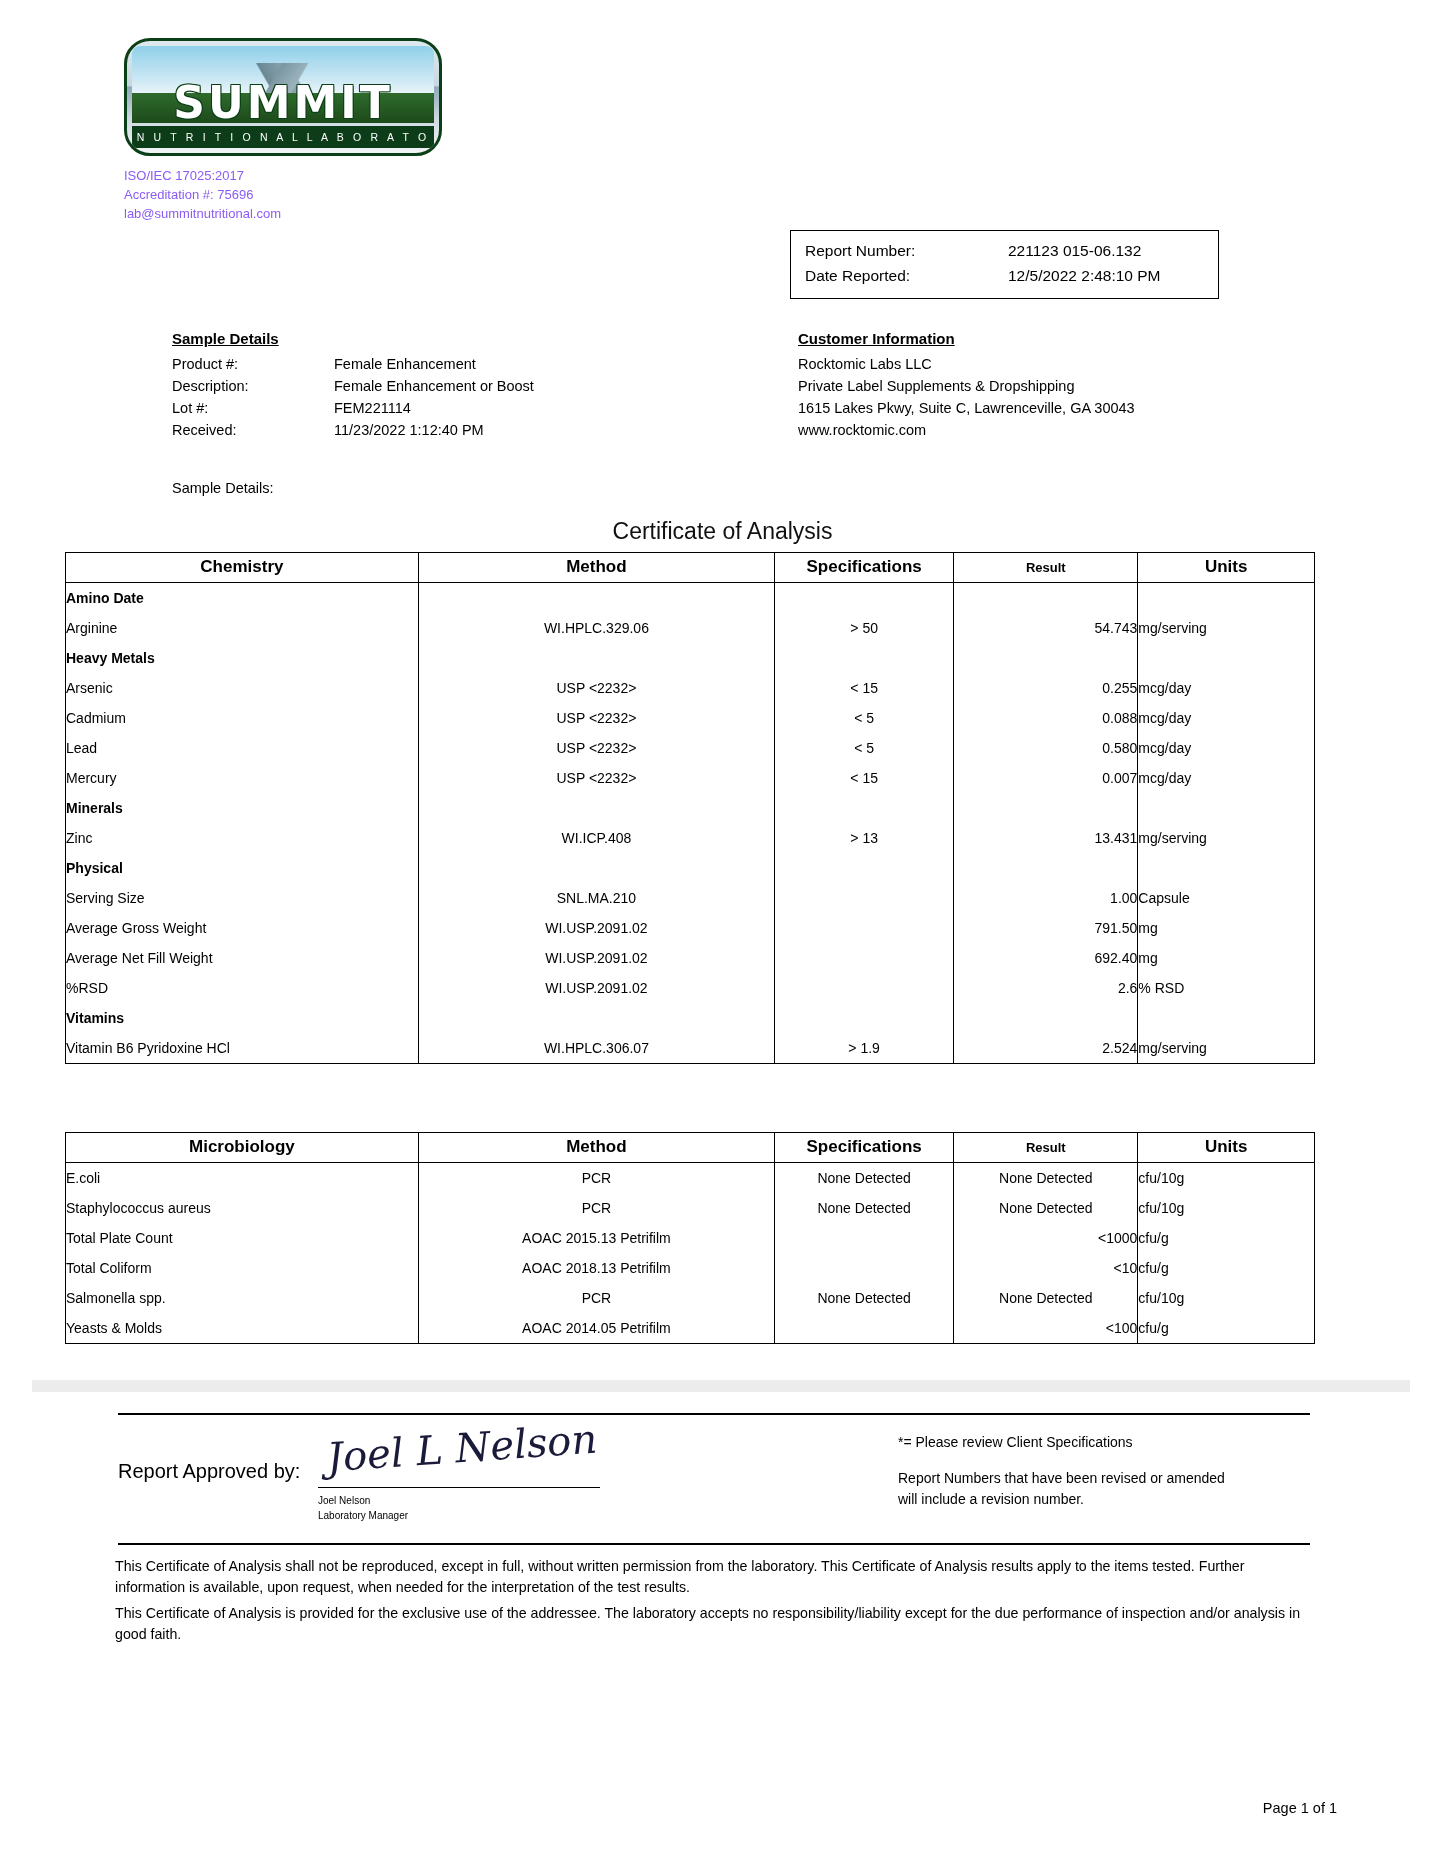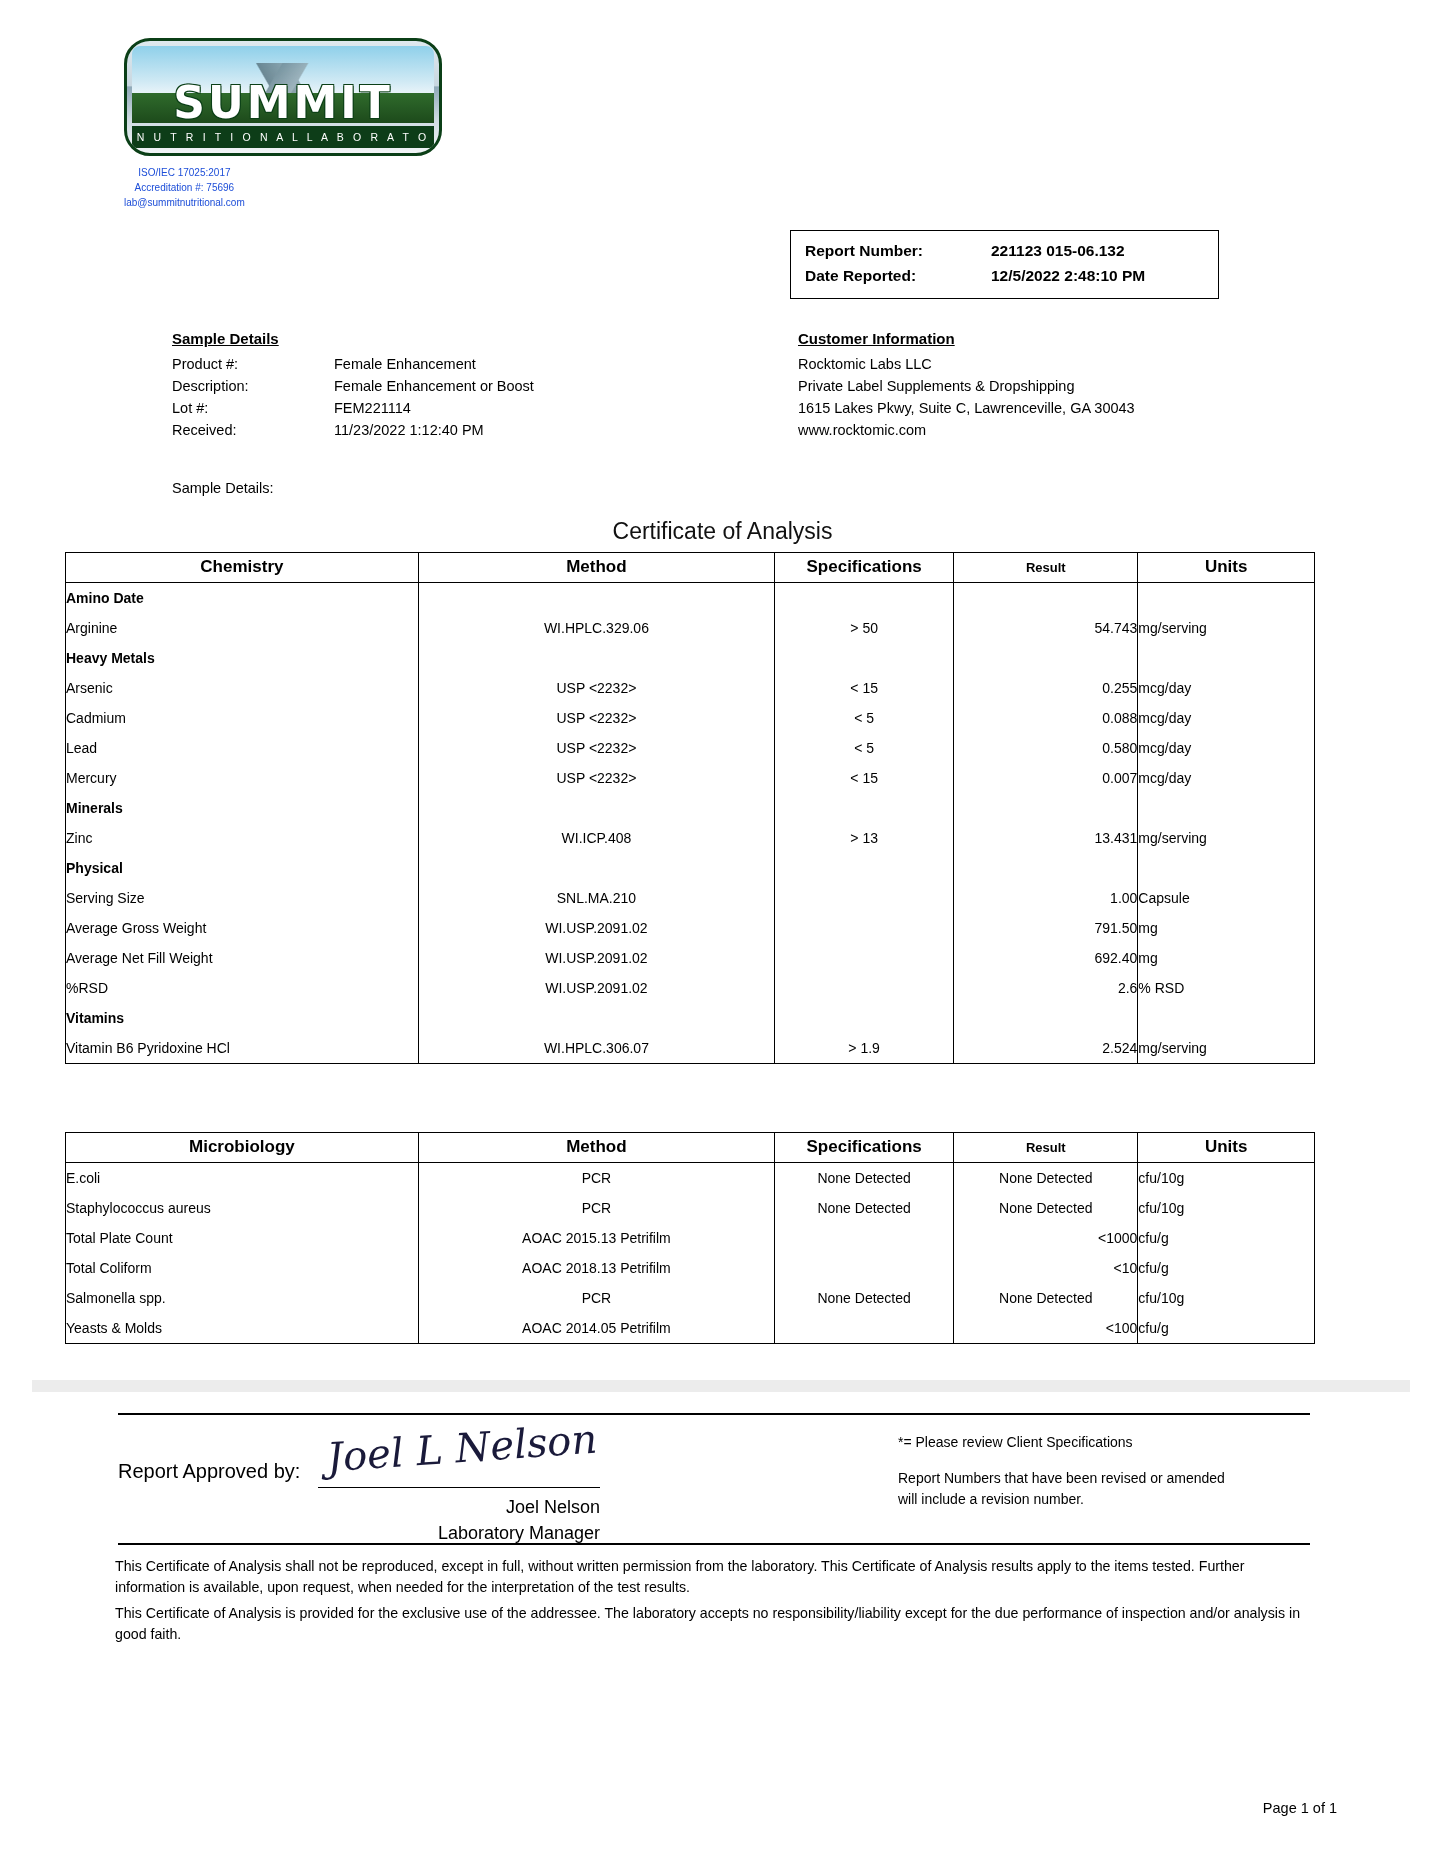--- a/index.html
+++ b/index.html
@@ -87,10 +87,9 @@
     position: absolute;
     left: 124px;
     top: 166px;
-    font-size: 10px;
+    font-size: 13px;
     line-height: 1.48;
-    color: #1d4ed8;
-    text-align: center;
+    color: #8b5cf6;
   }
 
   

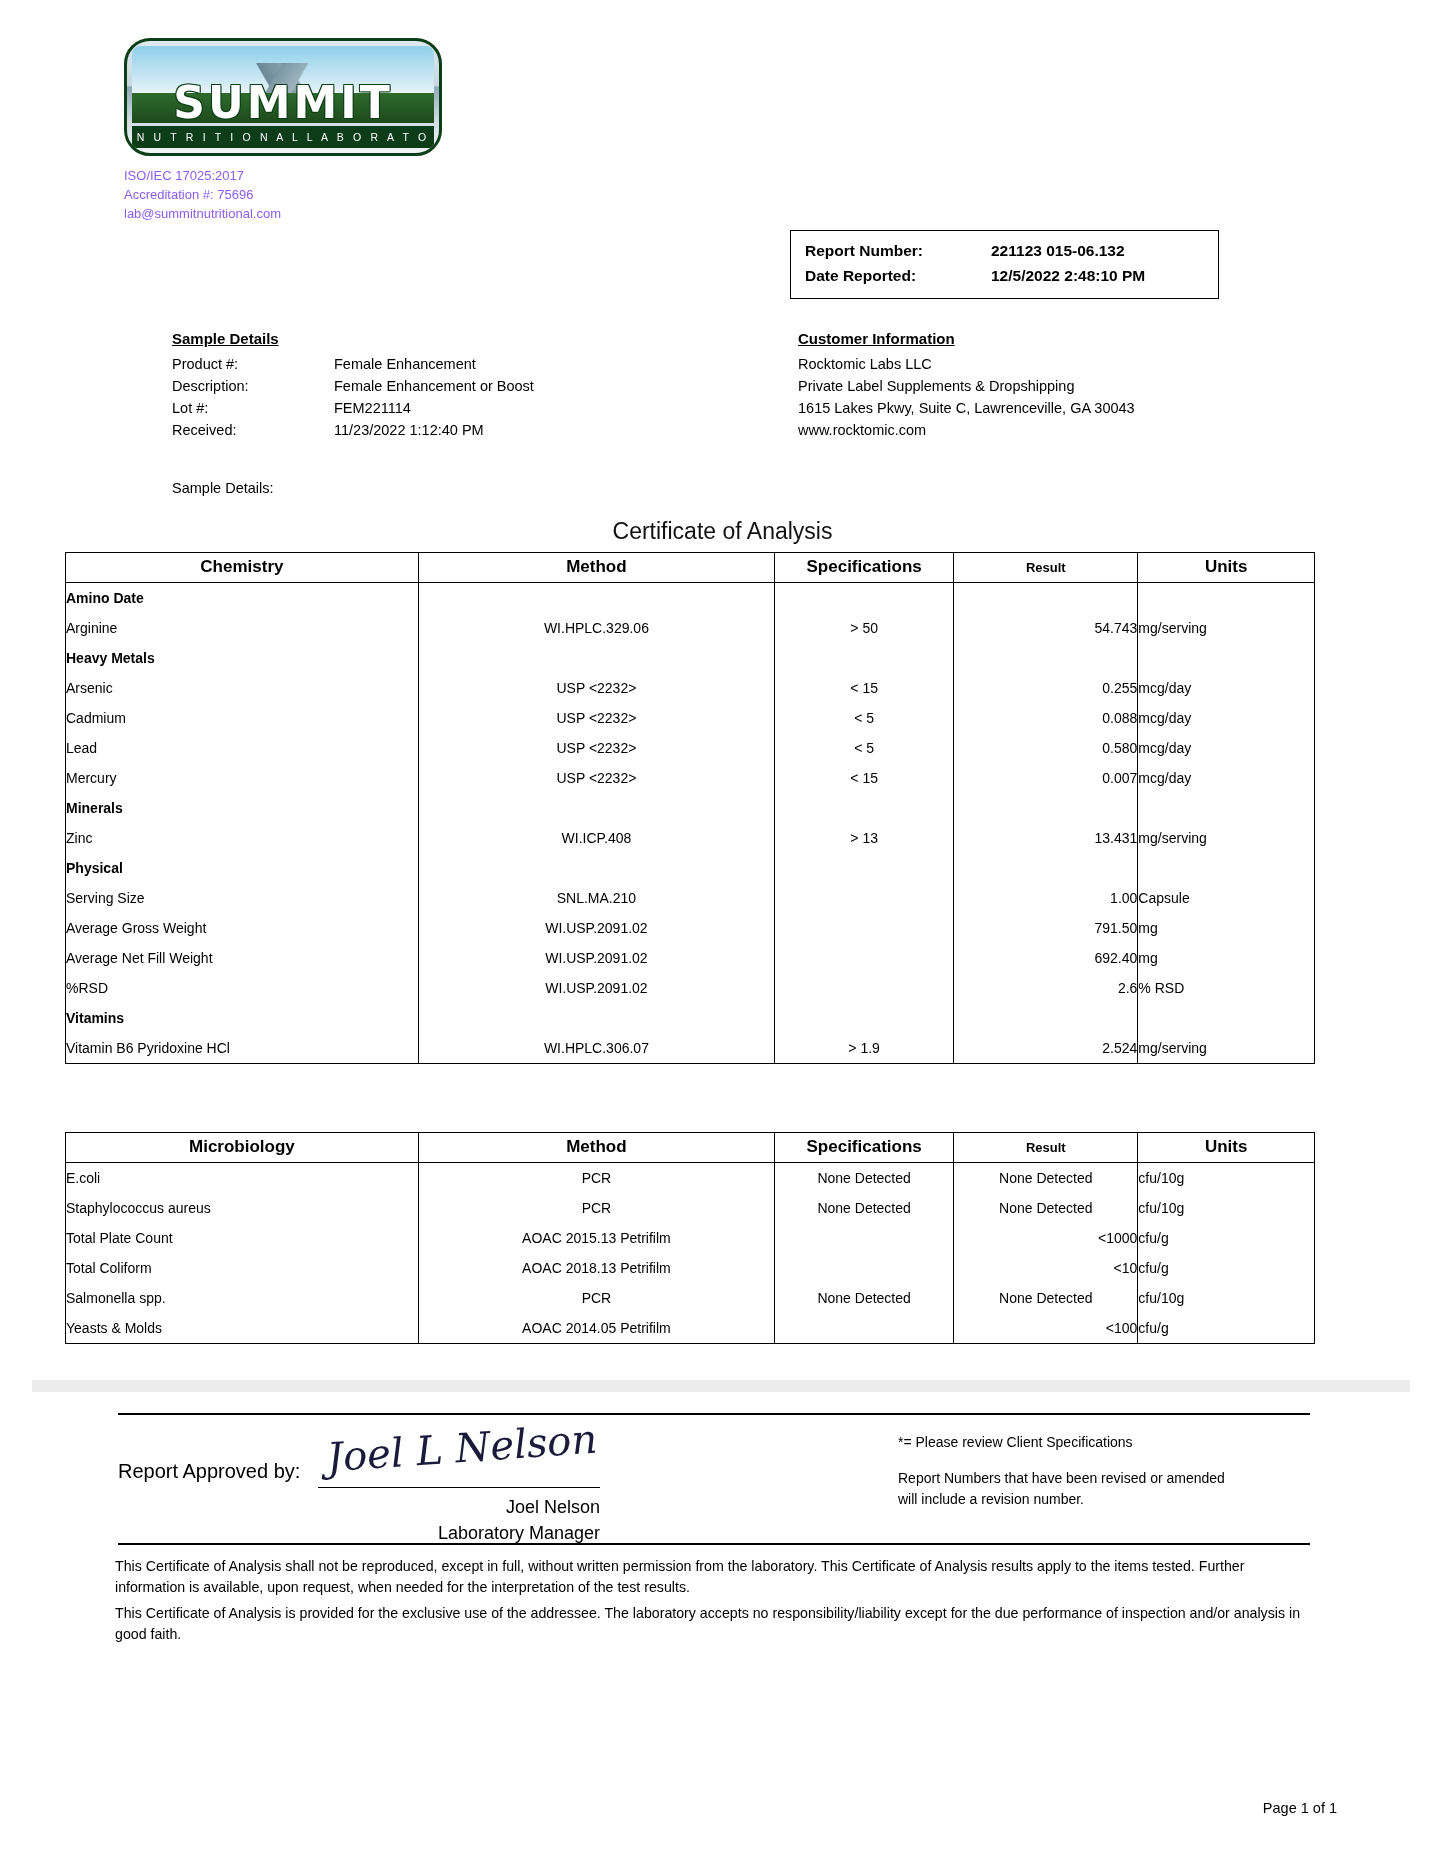--- a/index.html
+++ b/index.html
@@ -104,9 +104,10 @@
   }
   .report-row {
     display: flex;
-    font-weight: bold;
+    font-weight: normal;
     font-size: 15.5px;
     line-height: 1.6;
+    gap: 17px;
   }
   .report-row .lbl { width: 186px; }
 

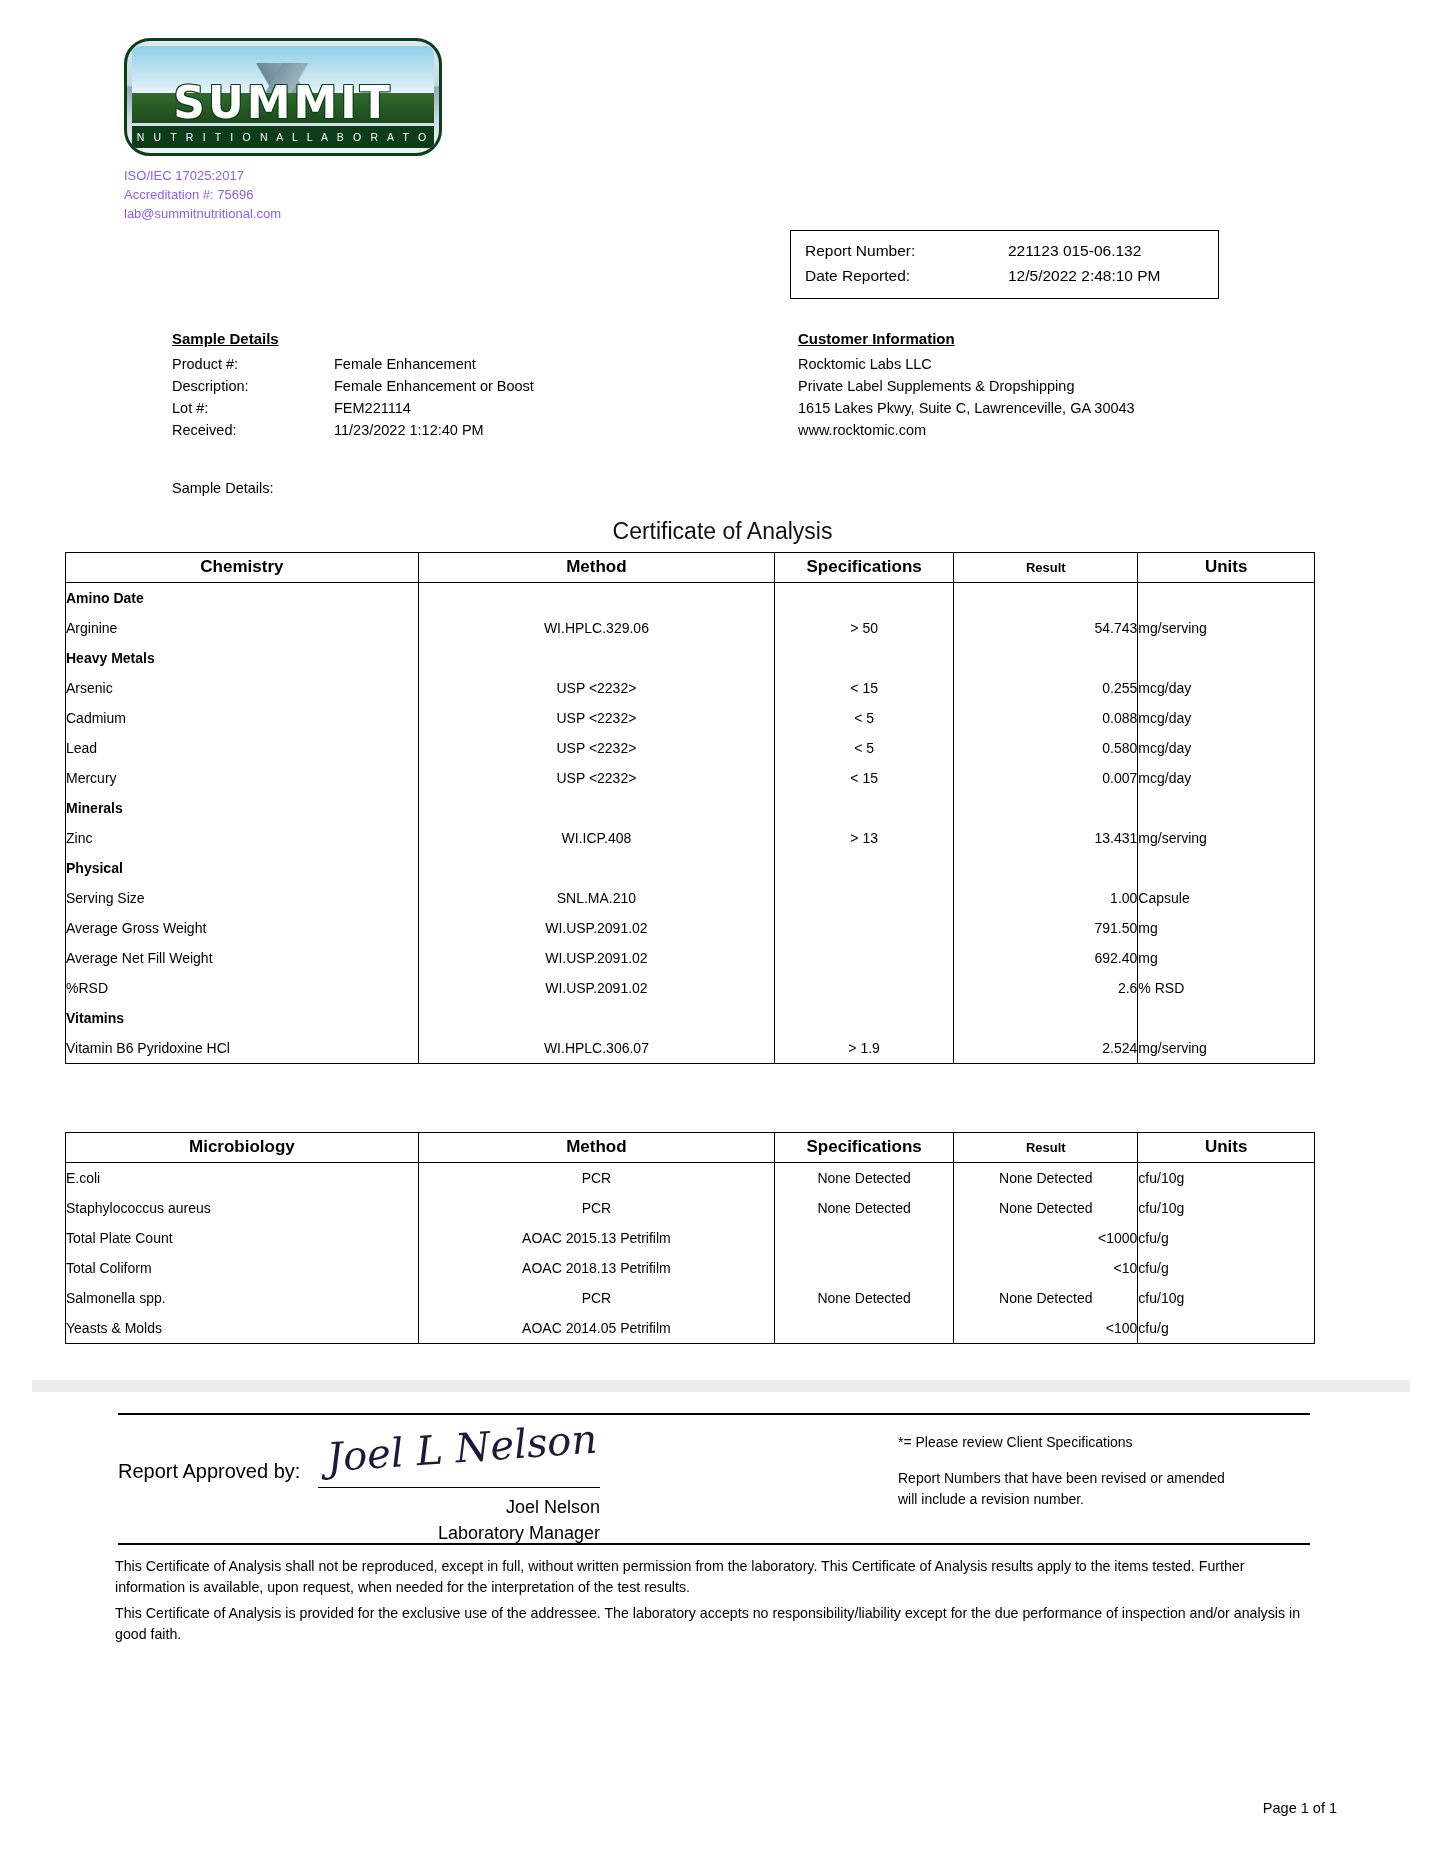--- a/index.html
+++ b/index.html
@@ -263,8 +263,8 @@
     left: 318px;
     top: 1494px;
     width: 282px;
-    text-align: right;
-    font-size: 18px;
+    text-align: left;
+    font-size: 10px;
     line-height: 1.45;
   }
   .notes {

